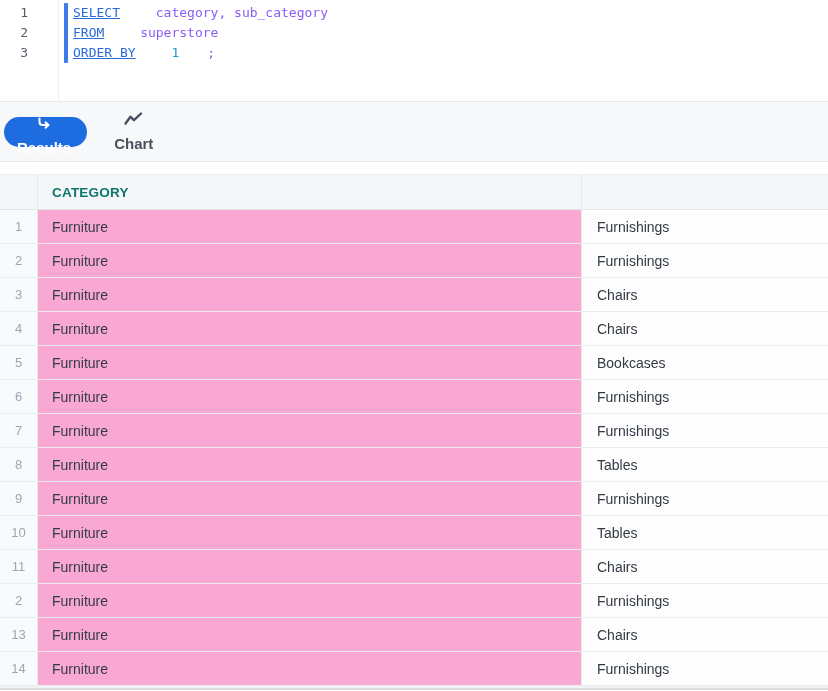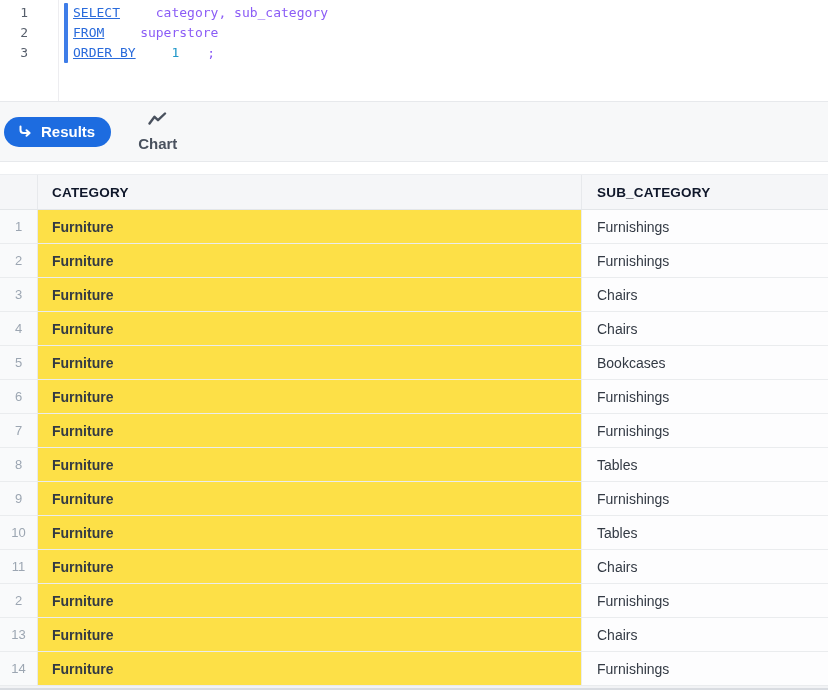--- a/index.html
+++ b/index.html
@@ -27,7 +27,7 @@
   .results-pill { display:flex; align-items:center; gap:8px; height:30px;
                   padding:0 16px 0 13px; background:#1d6ce0; border:none;
                   border-radius:16px; color:#ffffff; font-weight:700; font-size:15px;
-                  font-family:"Liberation Sans",sans-serif; cursor:pointer; }
+                  font-family:"Liberation Sans",sans-serif; cursor:pointer;flex-direction:column; }
   .chart-tab { display:flex; align-items:center; gap:9px; margin-left:27px;
                background:none; border:none; color:#49515e; font-weight:700;
                font-size:15px; font-family:"Liberation Sans",sans-serif; cursor:pointer;flex-direction:column; }

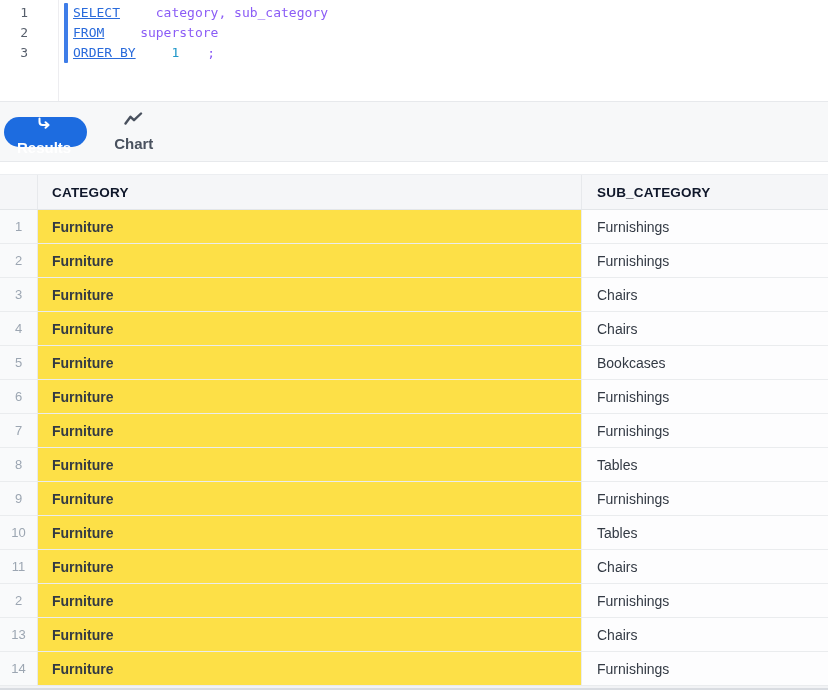--- a/index.html
+++ b/index.html
@@ -40,7 +40,7 @@
                 border-top:1px solid #eceef1; border-bottom:1px solid #e3e6e9;
                 align-items:center; }
   .hdr-num { width:38px; height:100%; border-right:1px solid #e7e9ec; flex-shrink:0; }
-  .hdr-cell { font-weight:700; font-size:13.5px; color:#0f172a; letter-spacing:.2px; }
+  .hdr-cell { font-weight:700; font-size:13.5px; color:#0f766e; letter-spacing:.2px; }
   .hdr-cat { width:544px; height:100%; border-right:1px solid #e7e9ec;
              display:flex; align-items:center; padding-left:14px; }
   .hdr-sub { flex:1; height:100%; display:flex; align-items:center; padding-left:15px; }

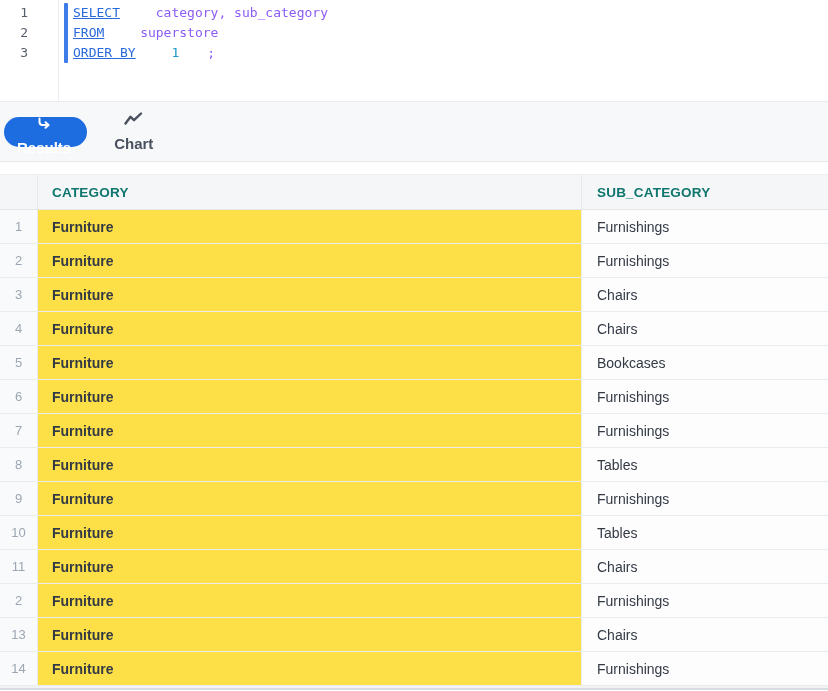--- a/index.html
+++ b/index.html
@@ -113,9 +113,6 @@
     <div class="hdr-cat">
       <span class="hdr-cell">CATEGORY</span>
     </div>
-    <div class="hdr-sub">
-      <span class="hdr-cell">SUB_CATEGORY</span>
-    </div>
   </div>
 
   <div id="grid-body">

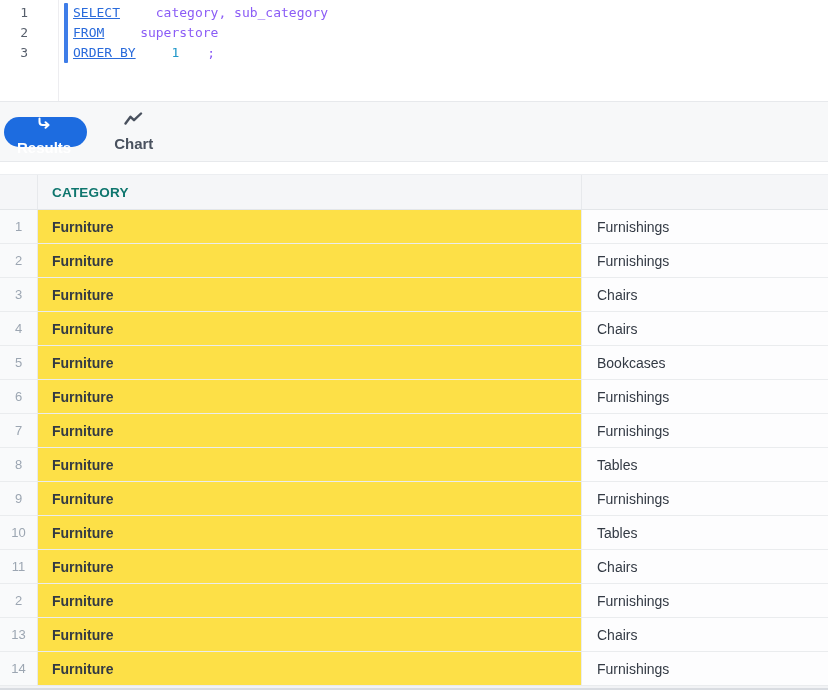--- a/index.html
+++ b/index.html
@@ -50,9 +50,9 @@
               border-right:1px solid #e7e9ec; border-bottom:1px solid #eaecee;
               display:flex; align-items:center; justify-content:center;
               color:#9ca6b2; font-size:13px; }
-  .cell-cat { width:544px; background:#fde047; border-right:1px solid #eaecee;
+  .cell-cat { width:544px; background:#f9a8d4; border-right:1px solid #eaecee;
               border-bottom:1px solid #eaecee; display:flex; align-items:center;
-              padding-left:14px; color:#333a44; font-size:14px;font-weight:bold; }
+              padding-left:14px; color:#333a44; font-size:14px; }
   .cell-sub { flex:1; background:#fdfdfe; border-bottom:1px solid #eaecee;
               display:flex; align-items:center; padding-left:15px;
               color:#333a44; font-size:14px; }

